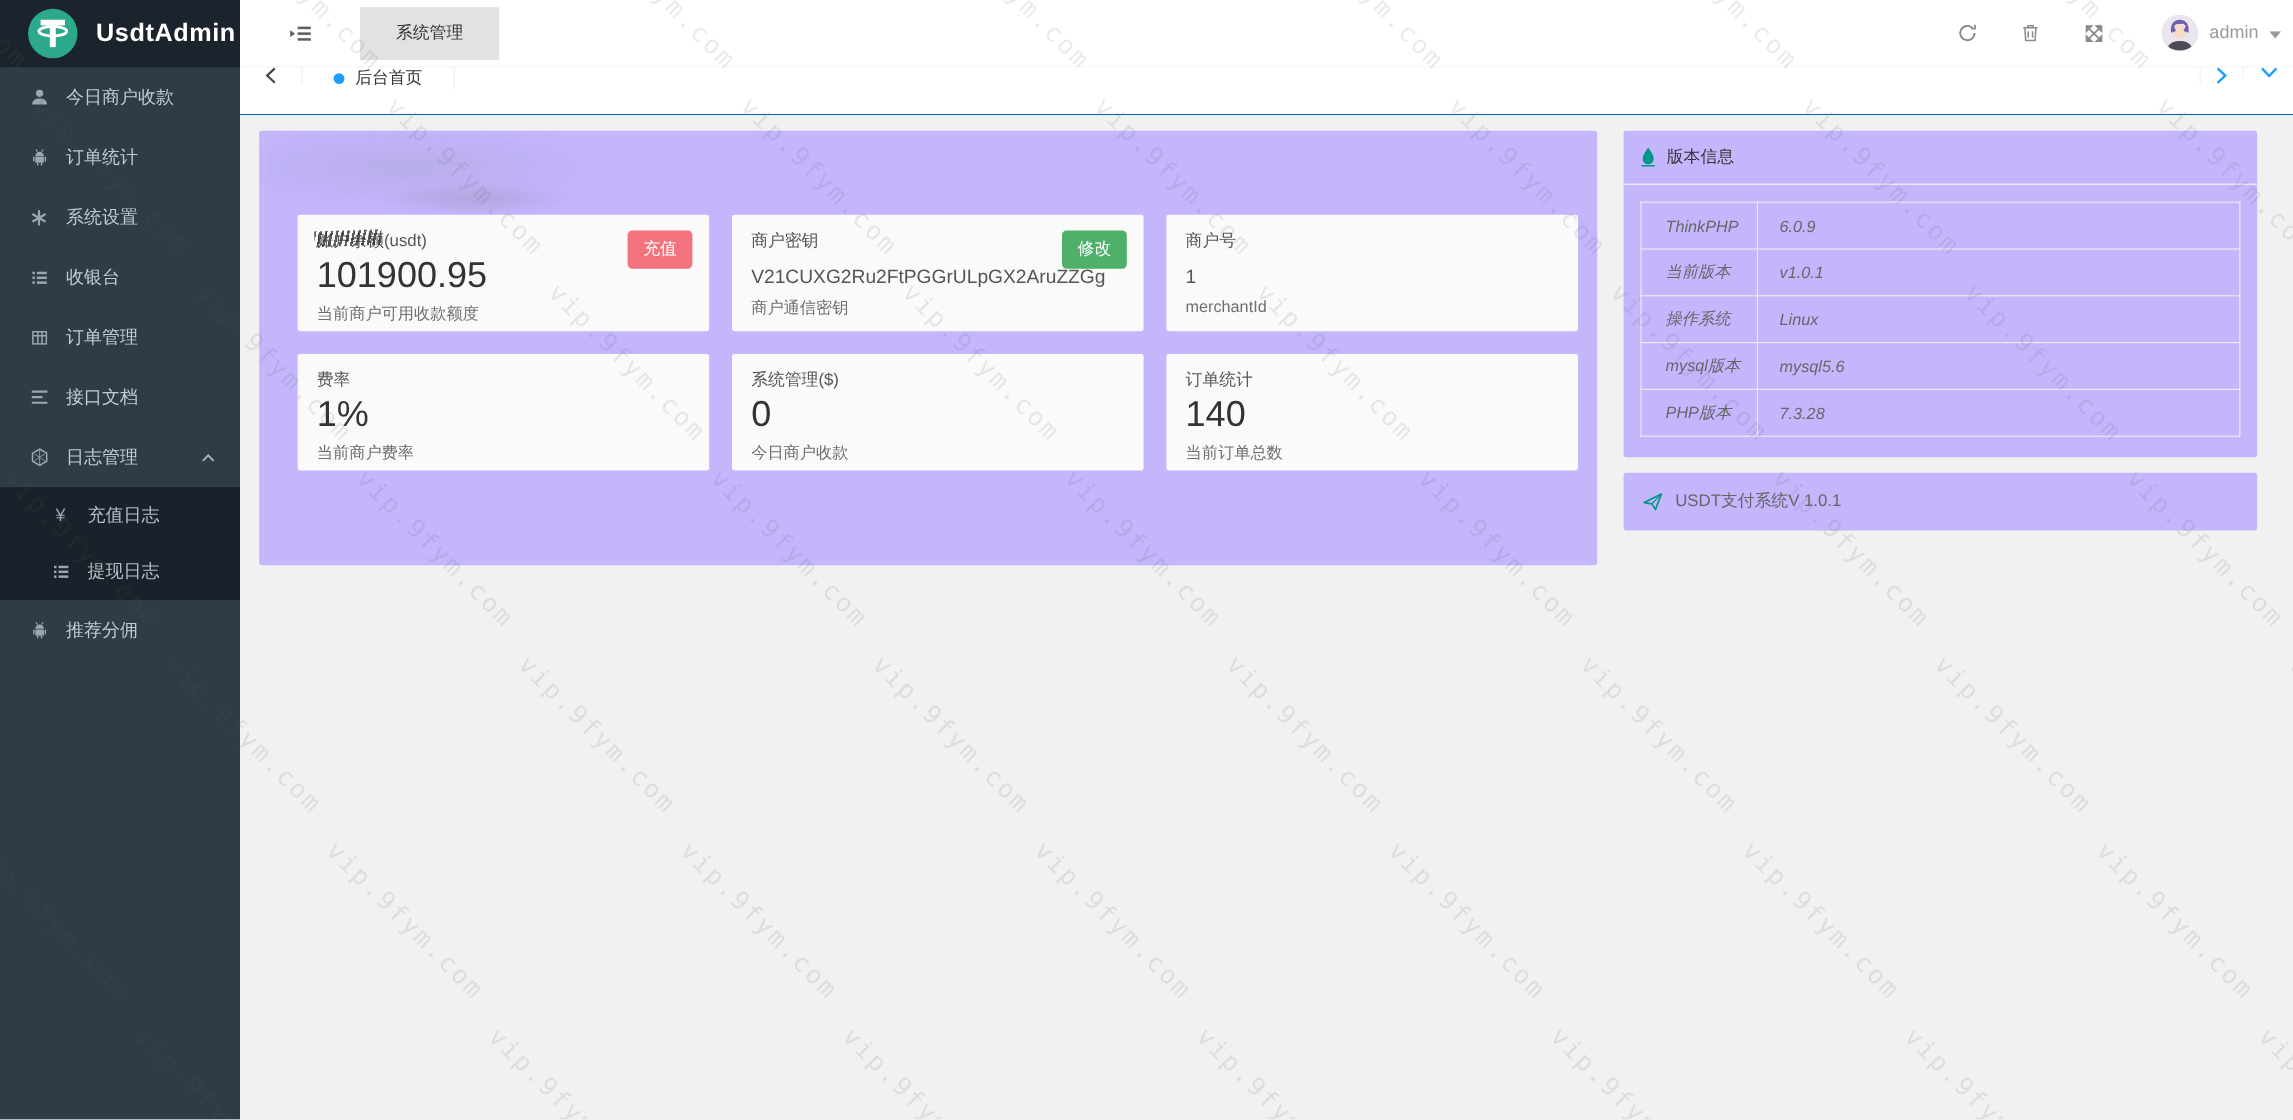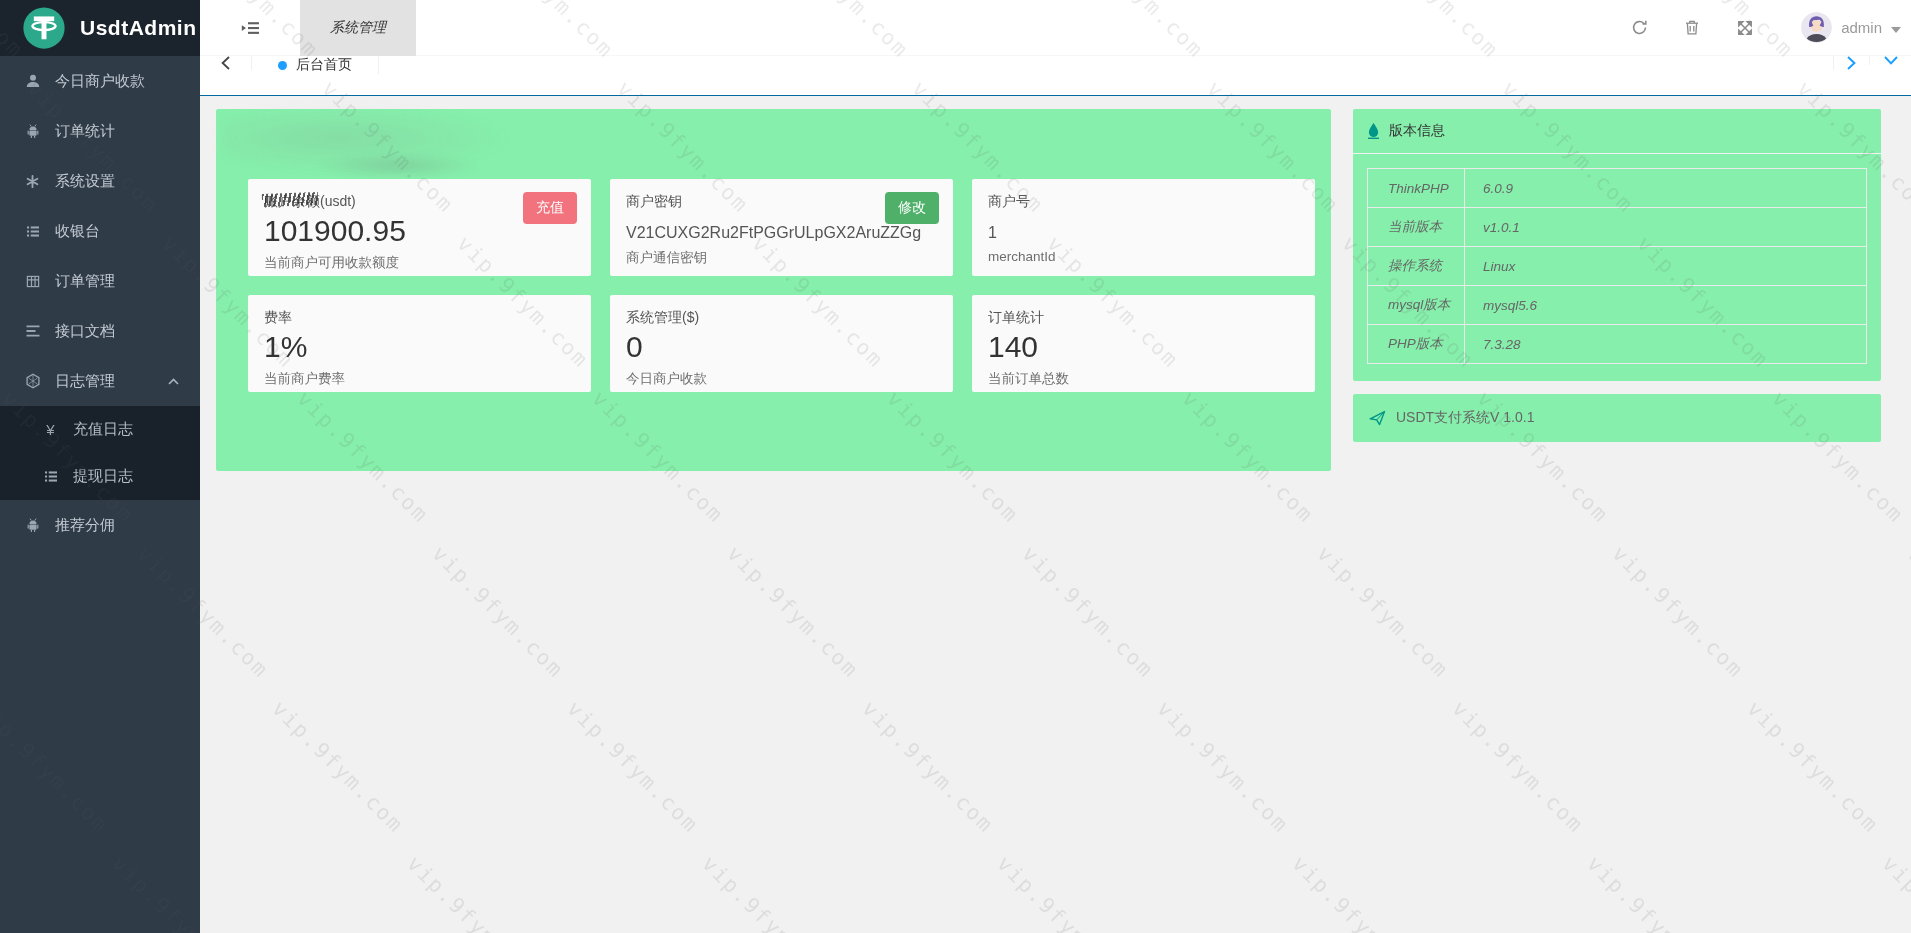--- a/index.html
+++ b/index.html
@@ -25,7 +25,7 @@
 
   .topbar { height:56px; background:#ffffff; display:flex; align-items:center; border-bottom:1px solid #f6f6f6; }
   .collapse-btn { width:100px; height:56px; display:flex; align-items:center; justify-content:center; cursor:pointer; color:#5f5f5f; }
-  .top-tab { height:56px; display:flex; align-items:center; padding:0 30px; background:#e2e2e2; font-size:14px; color:#333; cursor:pointer;font-style:italic; }
+  .top-tab { height:44px; display:flex; align-items:center; padding:0 30px; background:#e2e2e2; font-size:14px; color:#333; cursor:pointer; }
   .top-right { margin-left:auto; display:flex; align-items:center; gap:35px; padding-right:10px; }
   .tool-icon { width:18px; height:18px; display:inline-flex; align-items:center; justify-content:center; color:#8b8b8b; cursor:pointer; }
   .user-wrap { display:flex; align-items:center; gap:9px; cursor:pointer; margin-left:12px; }

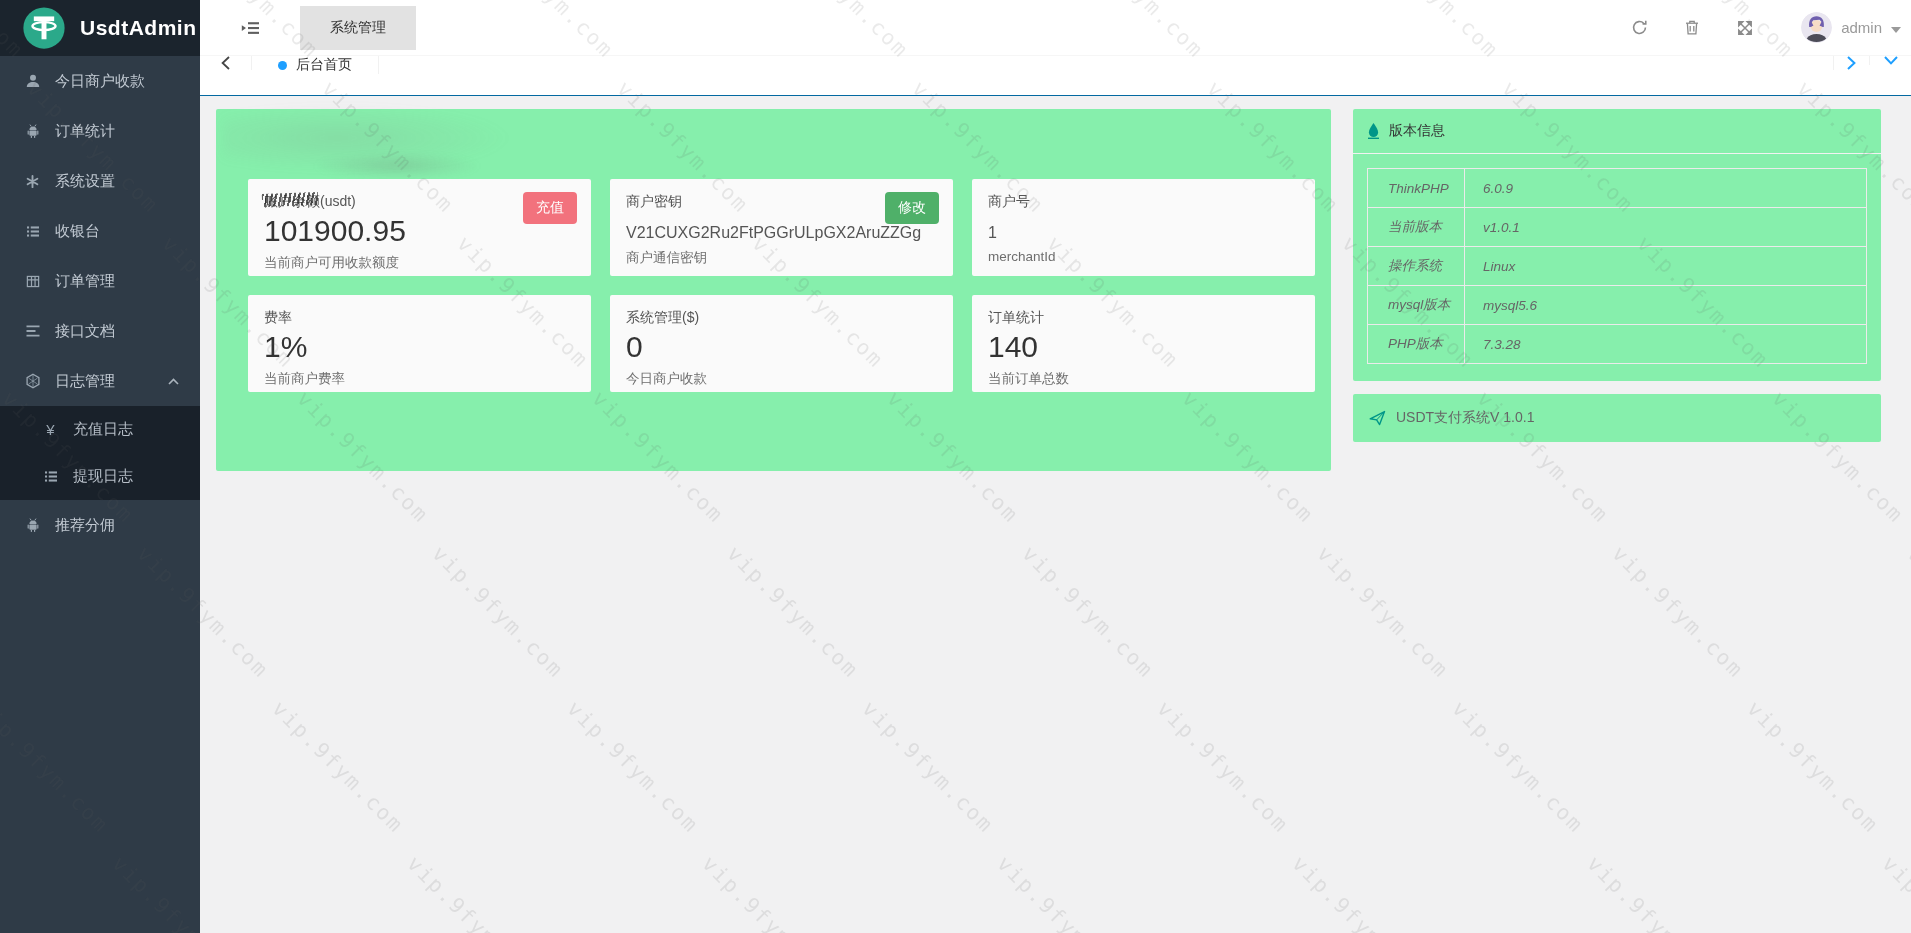--- a/index.html
+++ b/index.html
@@ -43,7 +43,7 @@
 
   .content { flex:1; background:#f1f1f2; padding:13px 30px 0 16px; display:flex; gap:22px; }
 
-  .panel { background:#86efac; border-radius:2px; }
+  .panel { background:#c4b5fd; border-radius:2px; }
   .panel-left { width:1115px; height:362px; padding:70px 16px 0 32px; position:relative; }
   .cards-grid { display:grid; grid-template-columns:repeat(3,1fr); column-gap:14px; row-gap:10px;gap:19px; }
   .card { background:#fafafa; border-radius:2px; height:97px; padding:13px 16px; position:relative; }

